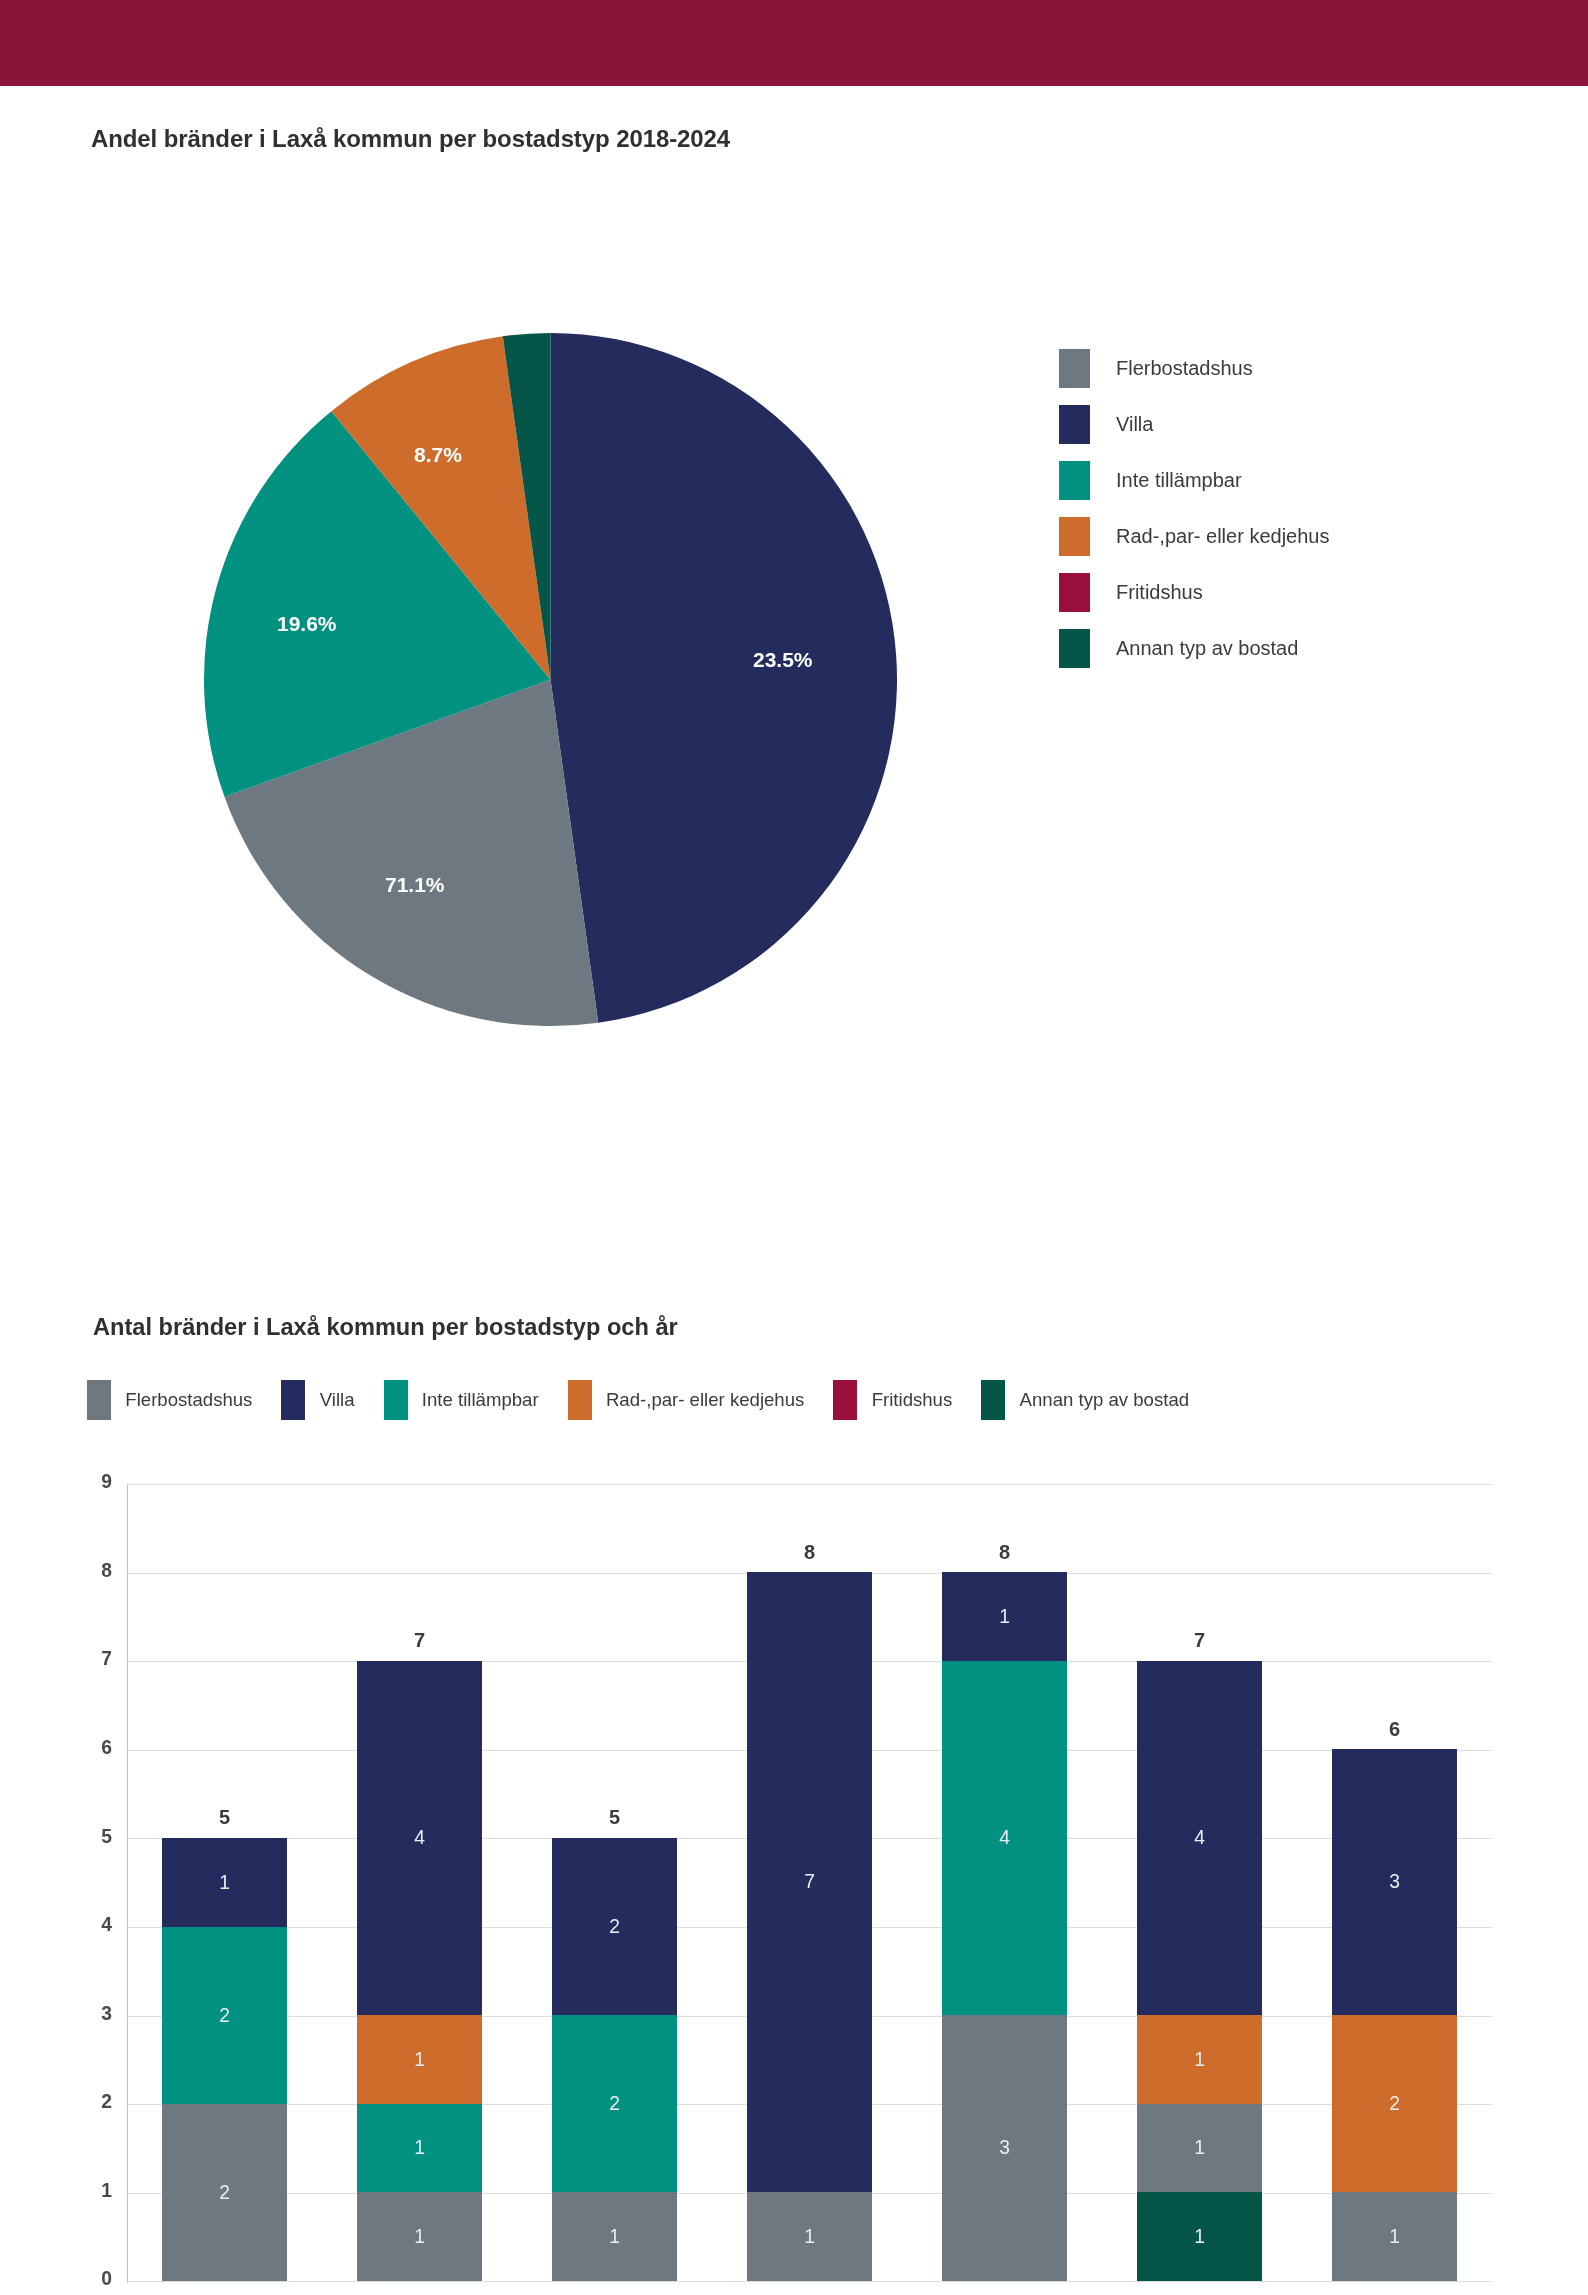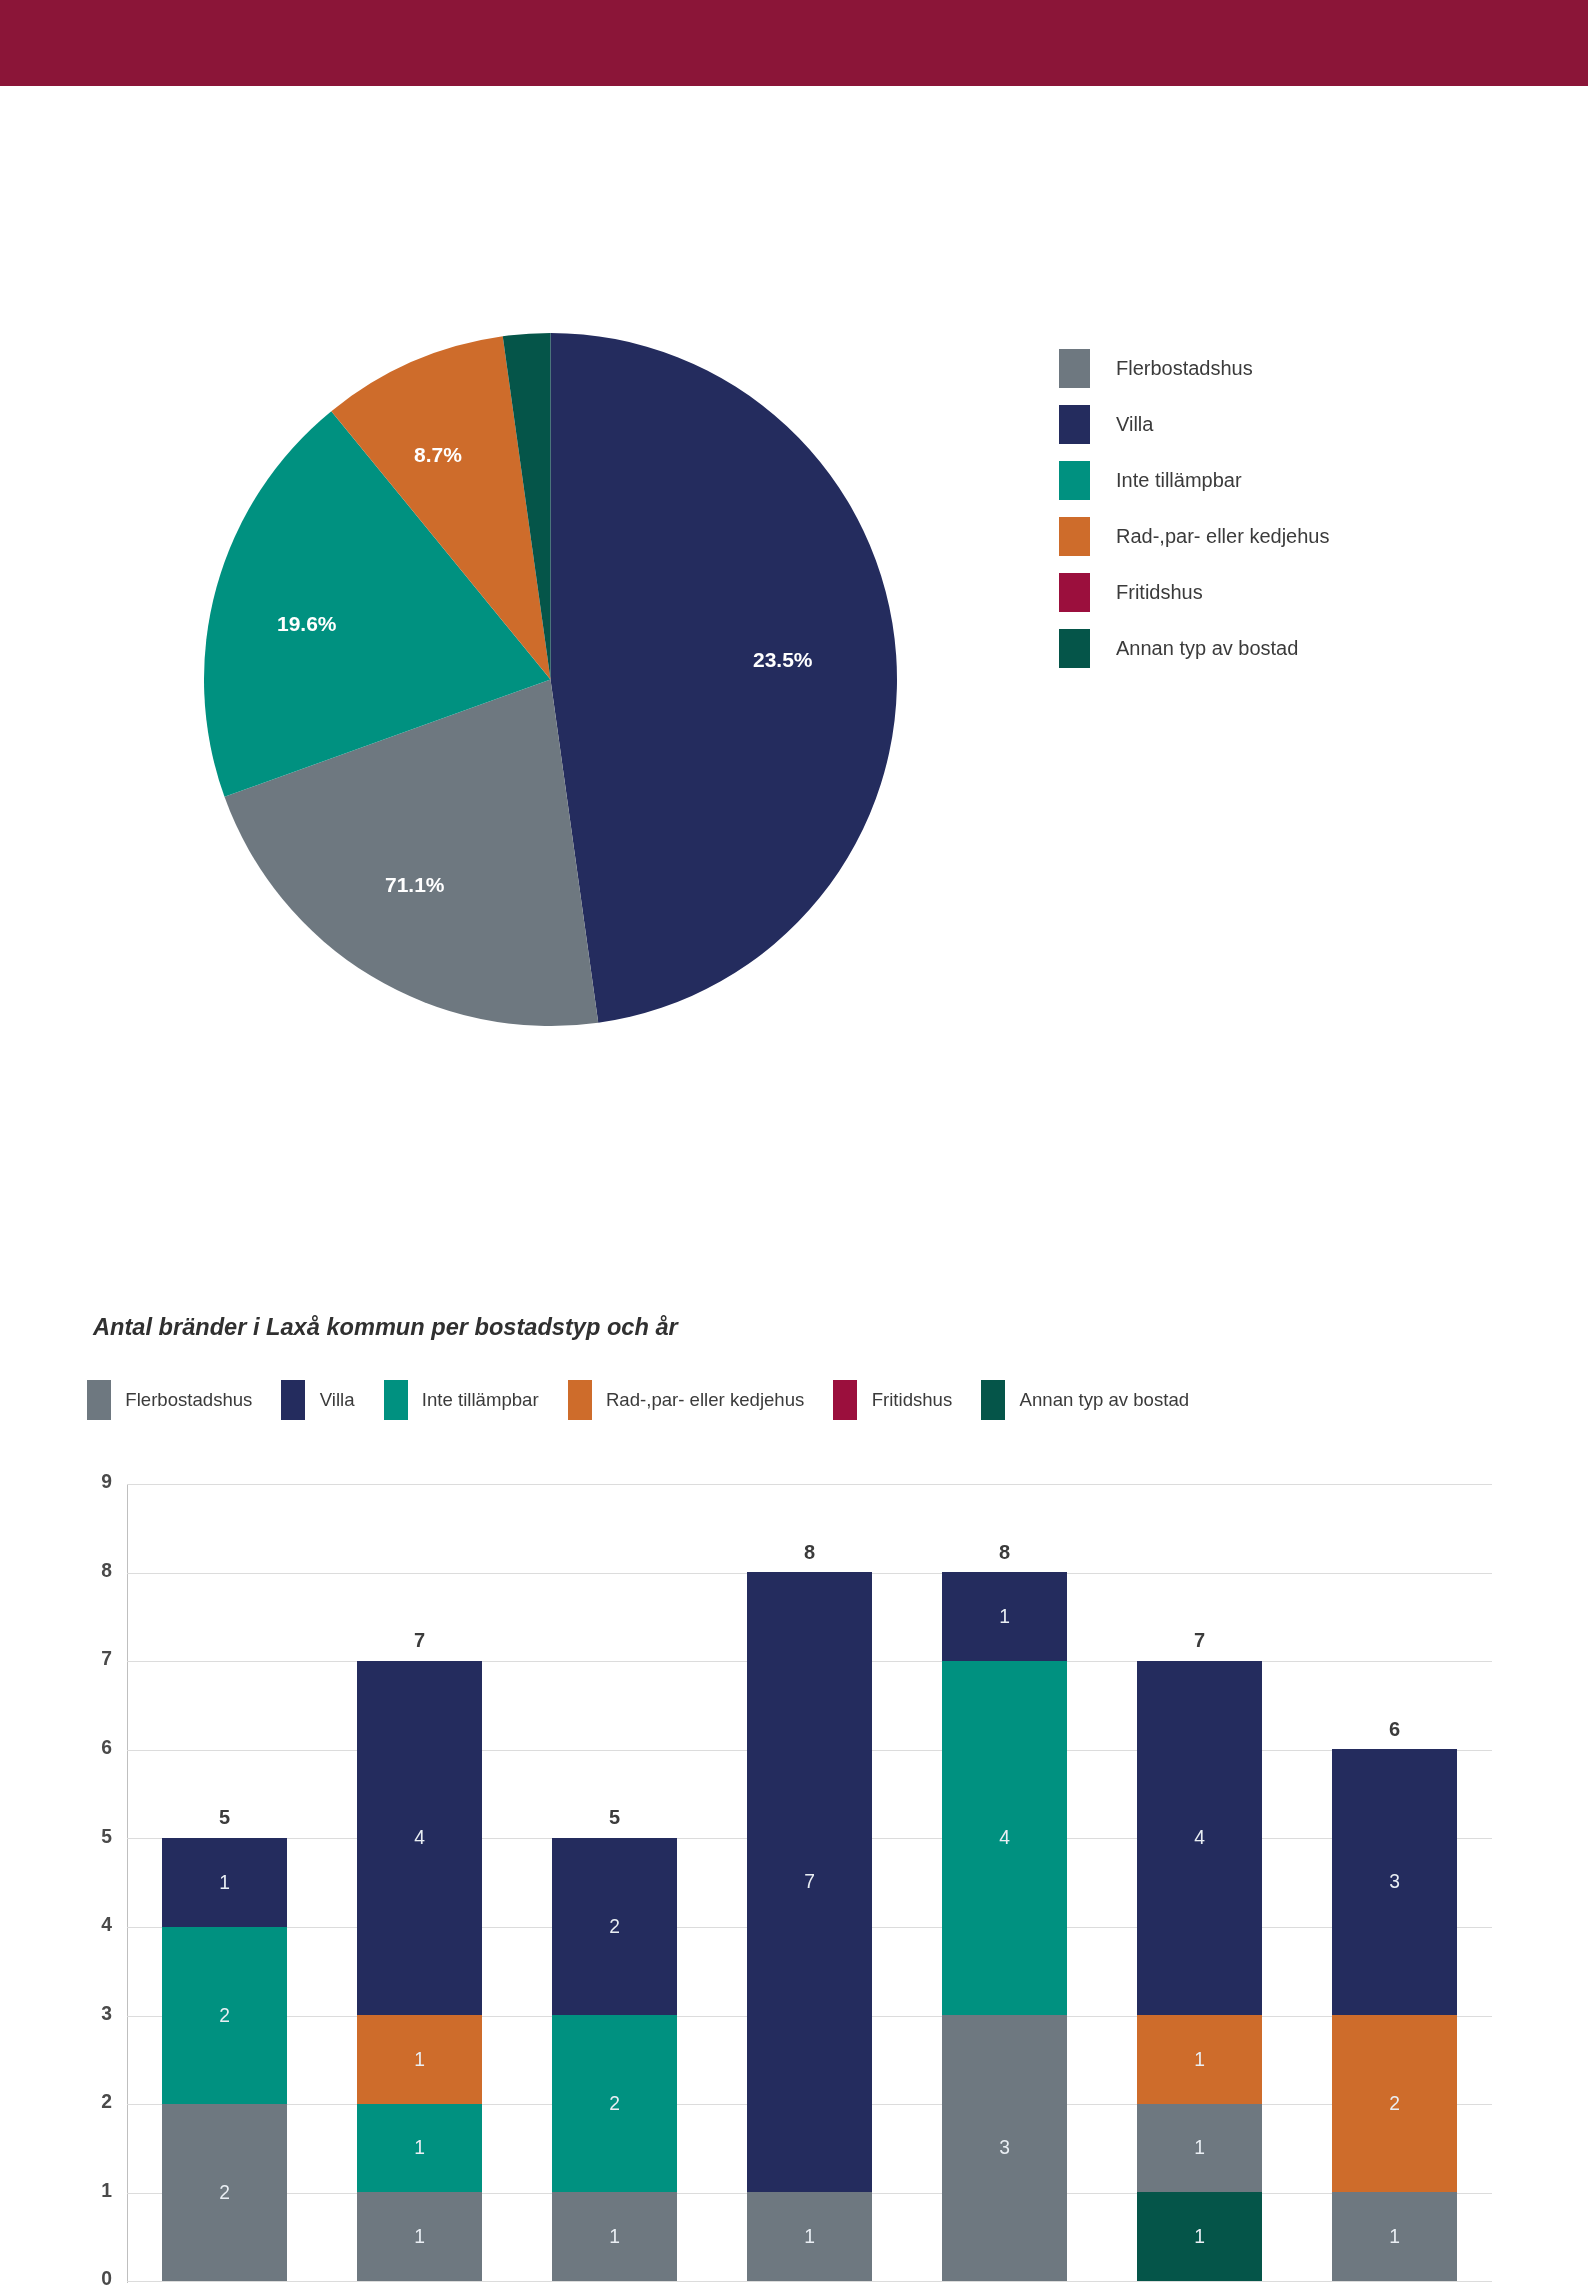--- a/index.html
+++ b/index.html
@@ -175,6 +175,7 @@
 <div id="page">
 
   <div id="intro-block">
+    <h1 id="pie-title">Andel bränder i Laxå kommun per bostadstyp 2018-2024</h1>
   </div>
 
   <div id="pie-figure">

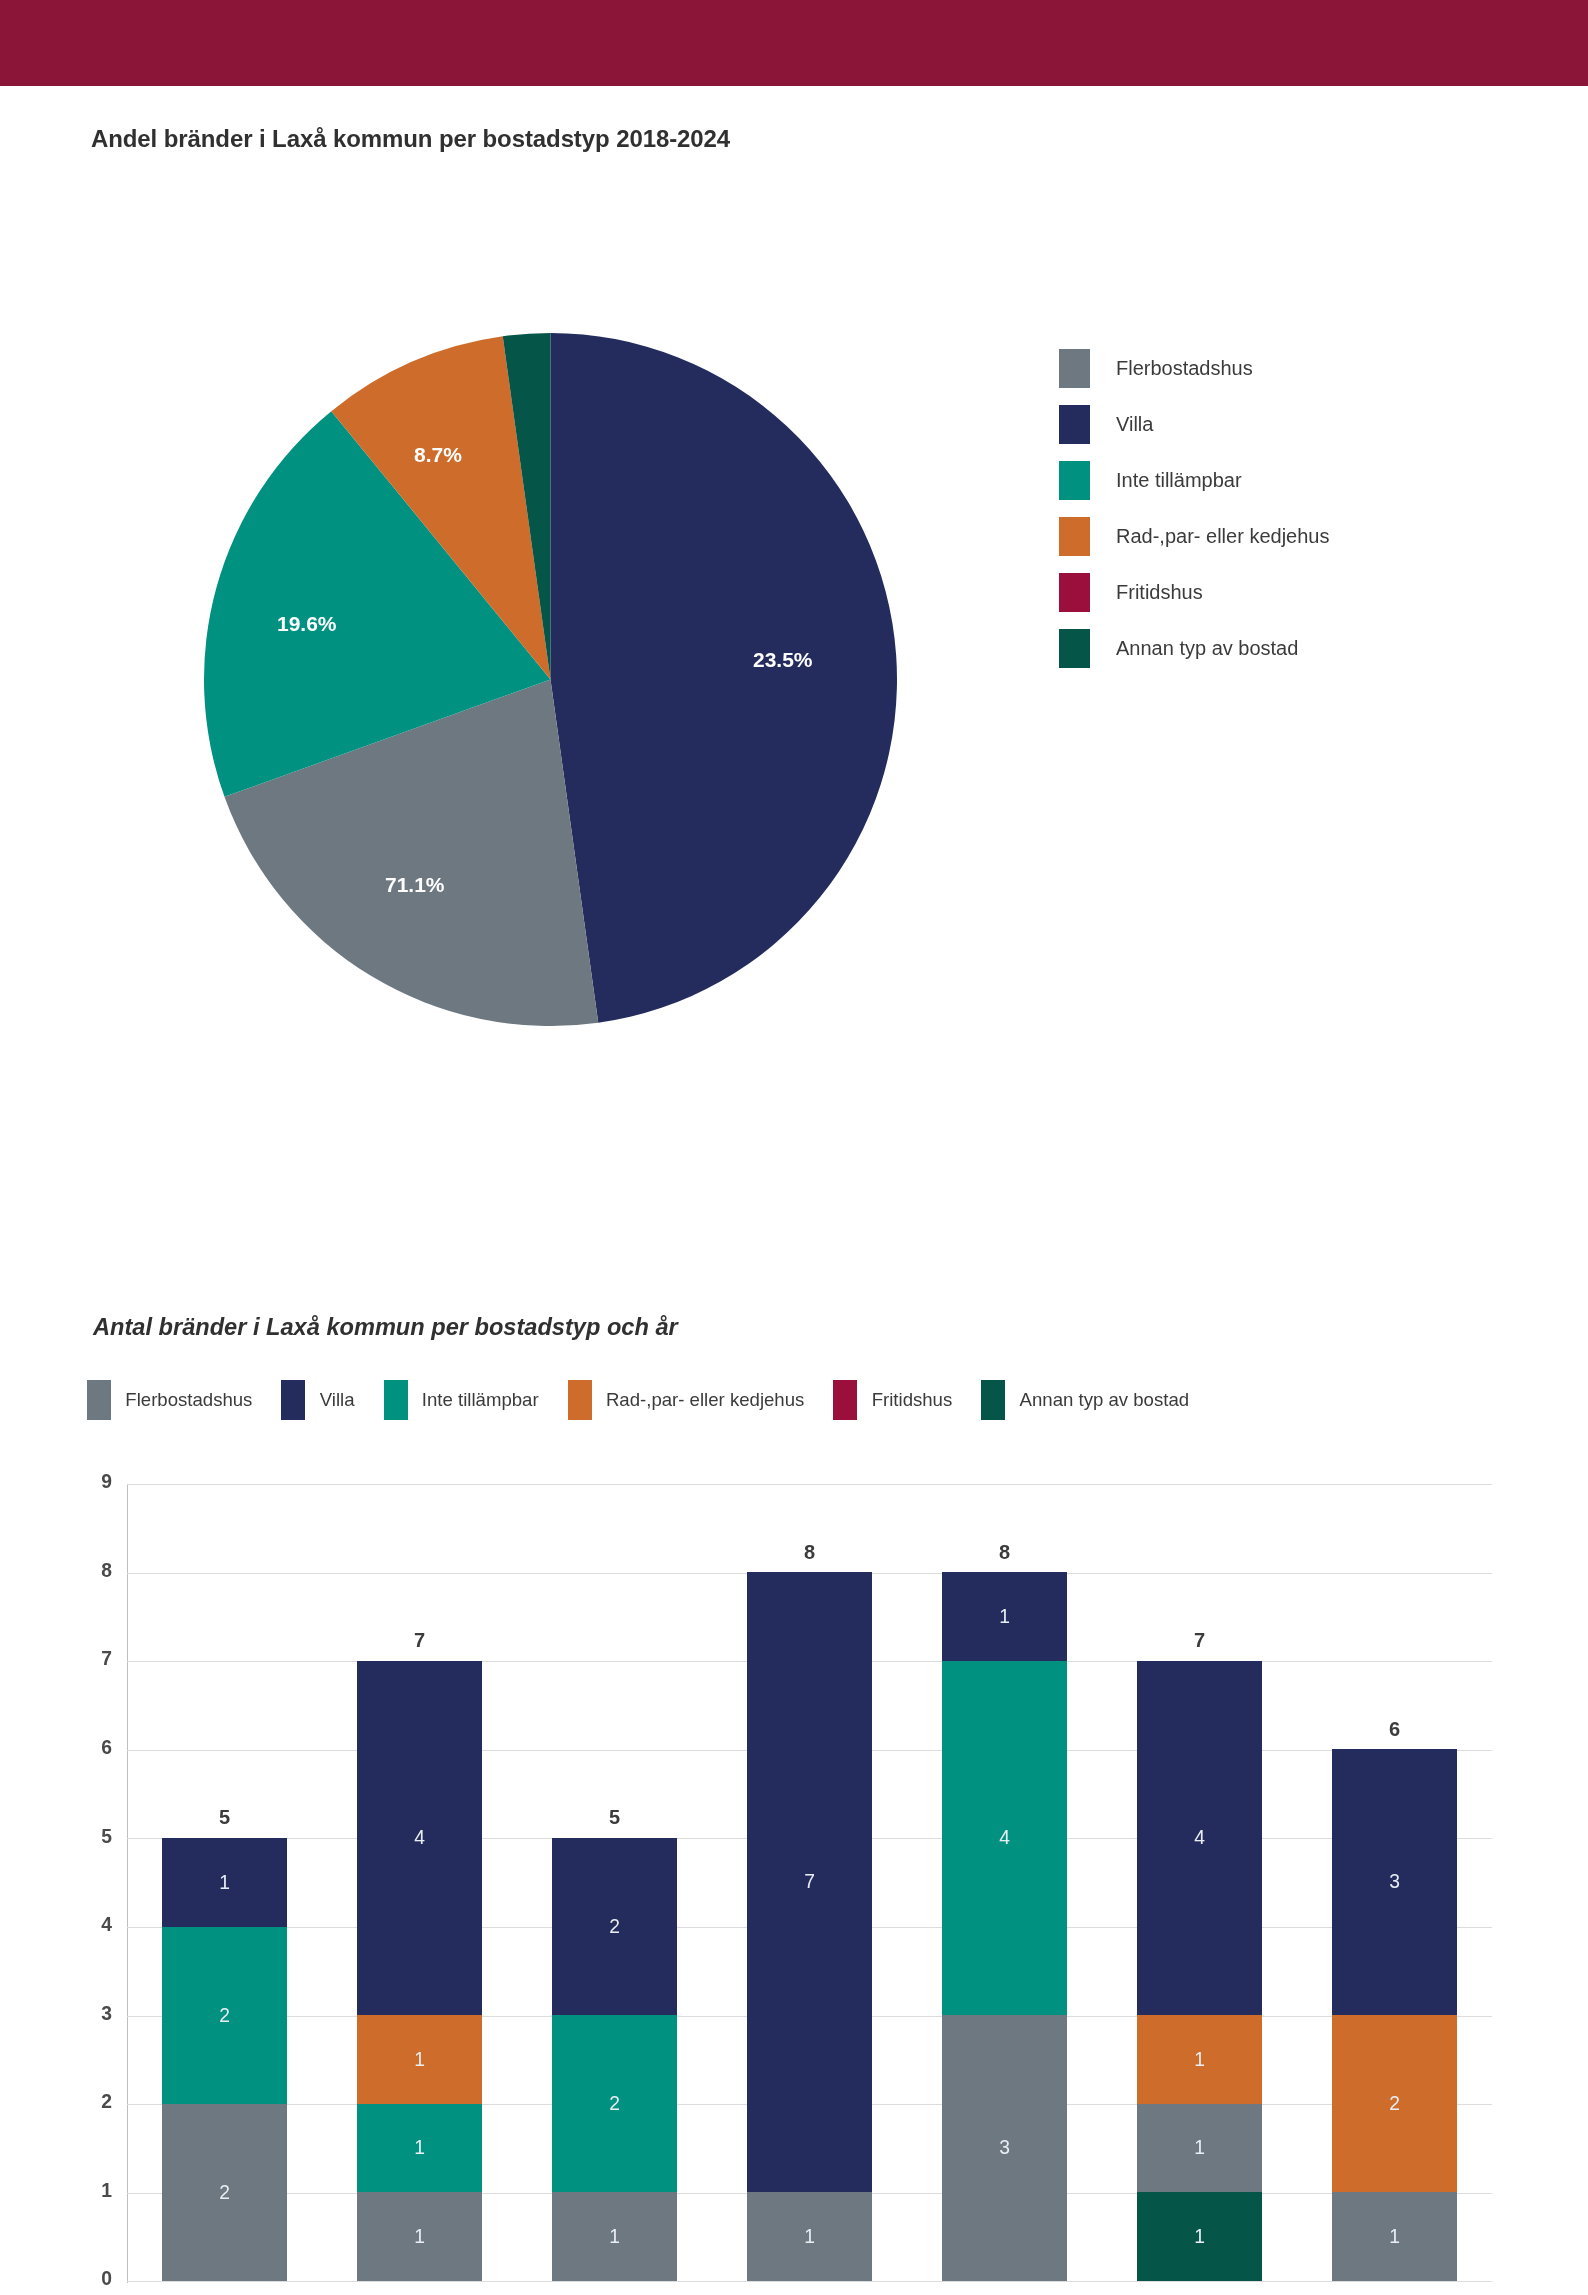--- a/index.html
+++ b/index.html
@@ -99,7 +99,6 @@
     color: #303030;
     margin: 0;
     white-space: nowrap;
-    font-style: italic;
   }
 
   #bar-legend {

